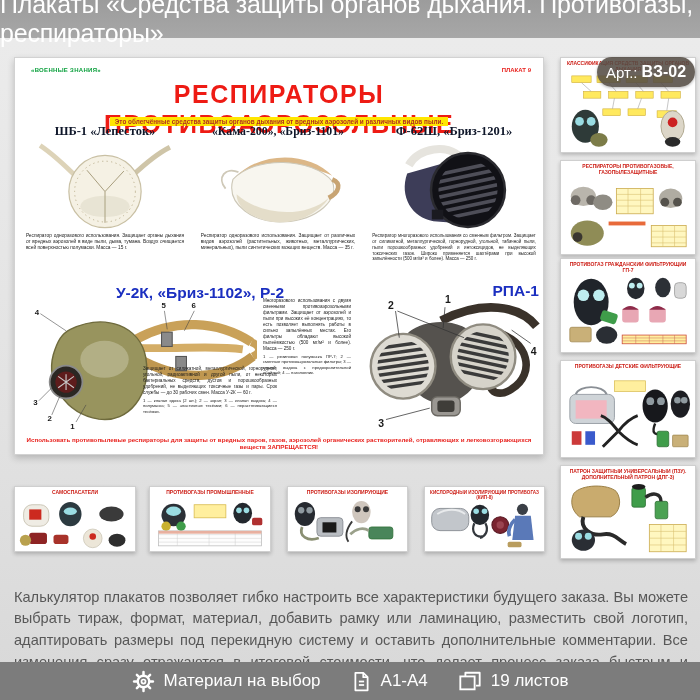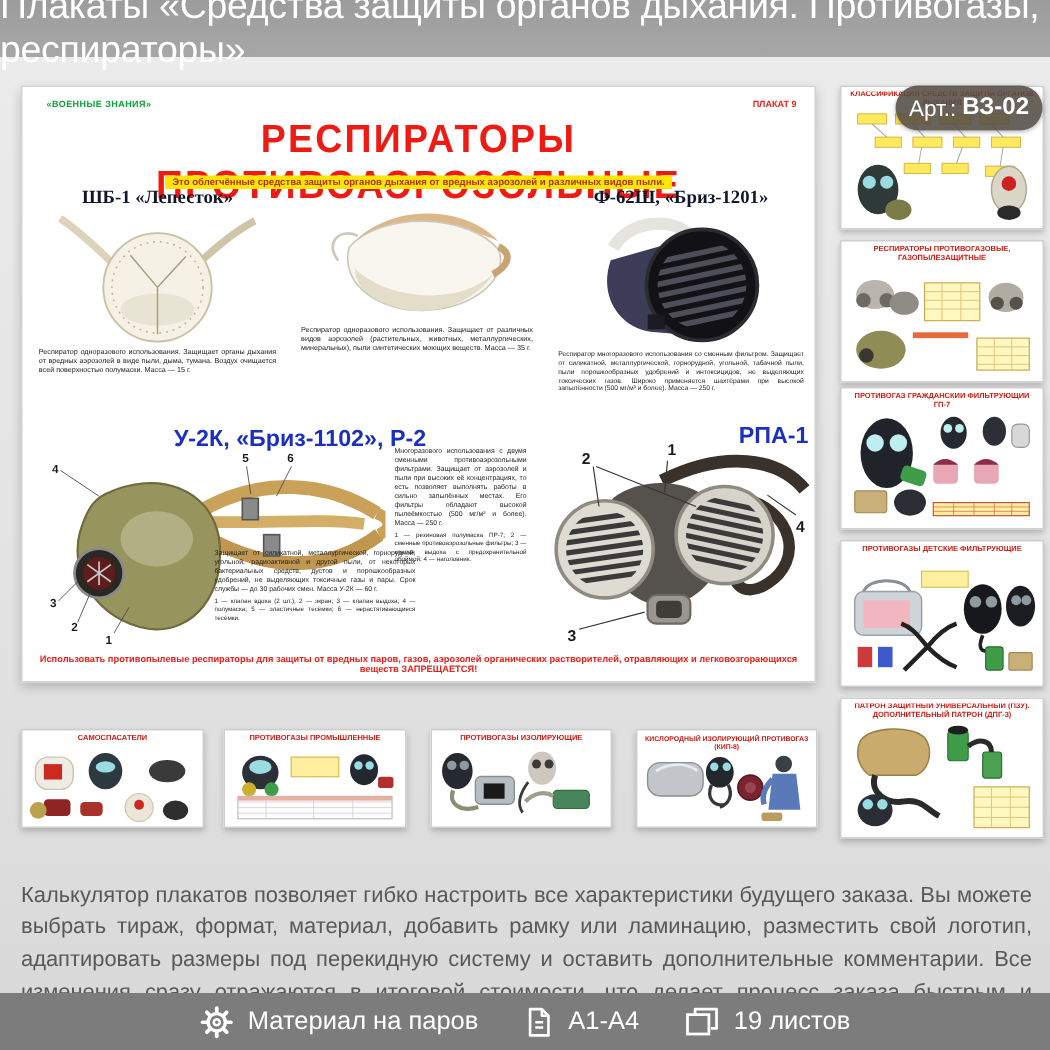--- a/index.html
+++ b/index.html
@@ -85,6 +85,7 @@
       <div class="col-desc">Респиратор одноразового использования. Защищает органы дыхания от вредных аэрозолей в виде пыли, дыма, тумана. Воздух очищается всей поверхностью полумаски. Масса — 15 г.</div>
     </div>
     <div class="col">
+      <div class="col-h" style="font-size:11.8px">«Кама-200», «Бриз-1101»</div>
       <svg viewBox="0 0 170 100">
         <path d="M28 54 C18 42 28 30 42 36" stroke="#cfc9b8" stroke-width="2" fill="none"></path>
         <path d="M38 42 C66 12 120 14 144 40 C120 28 70 26 38 42 Z" fill="#dcb787"></path>

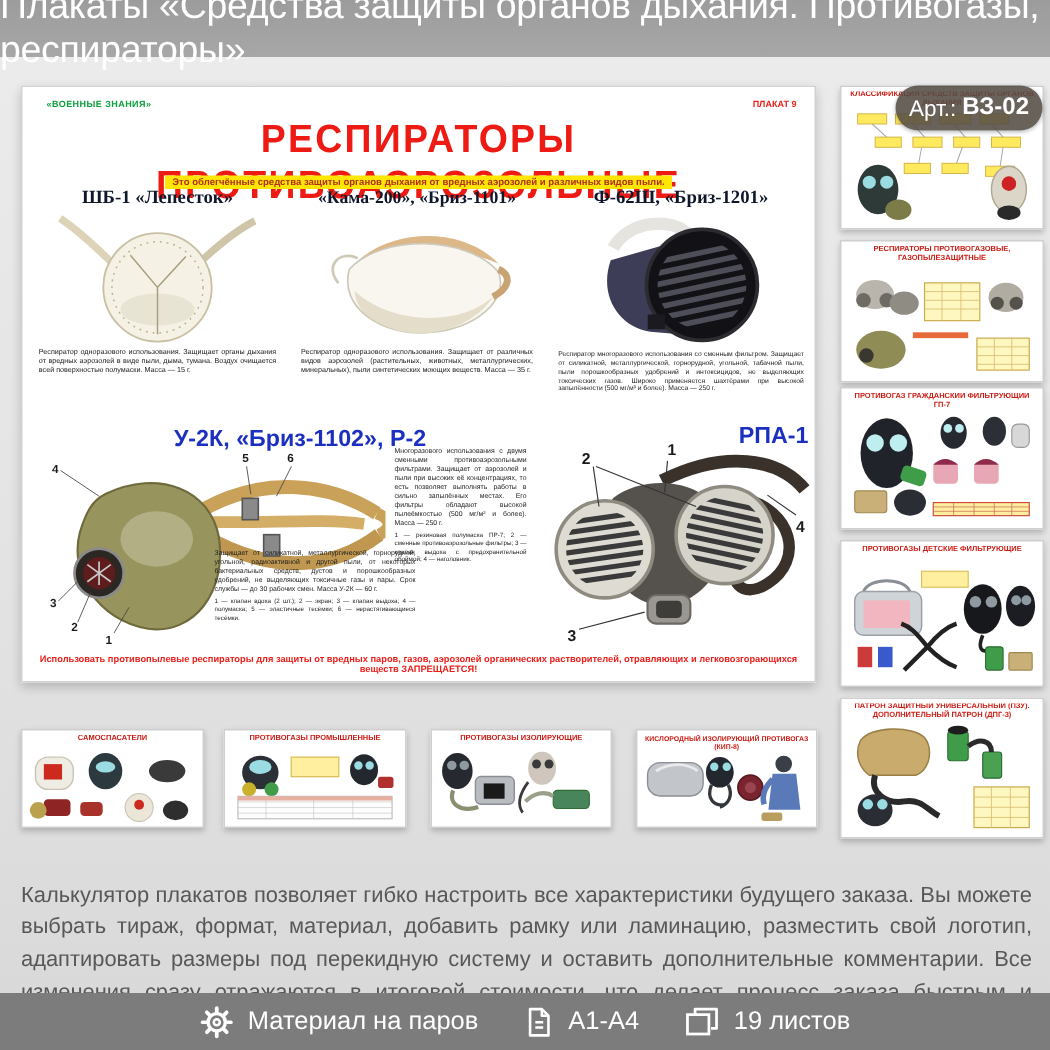--- a/index.html
+++ b/index.html
@@ -398,7 +398,7 @@
       <circle cx="12" cy="12" r="6" fill="none" stroke="#fff" stroke-width="2.4"></circle>
       <circle cx="12" cy="12" r="2.1" fill="none" stroke="#fff" stroke-width="1.8"></circle>
     </svg>
-    <span>Материал на паров</span>
+    <span>Материал на выбор</span>
   </div>
   <div class="f-item">
     <svg viewBox="0 0 24 24" width="21" height="23">

